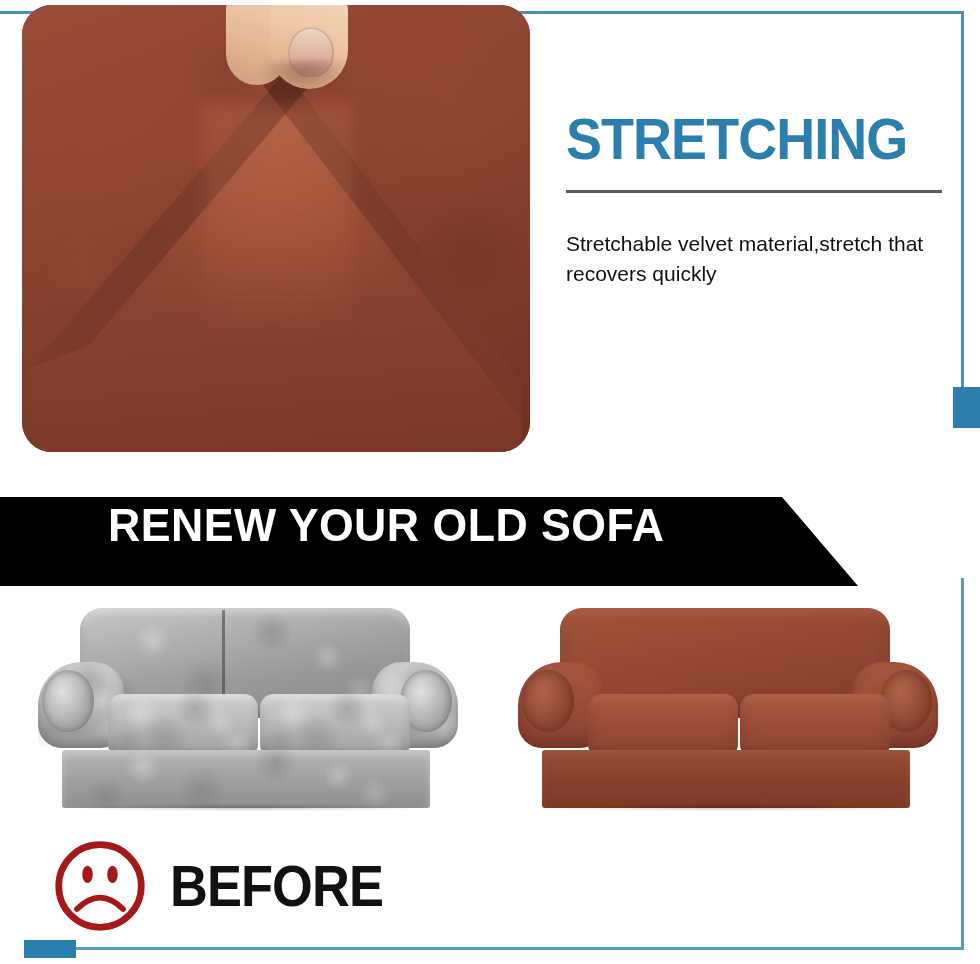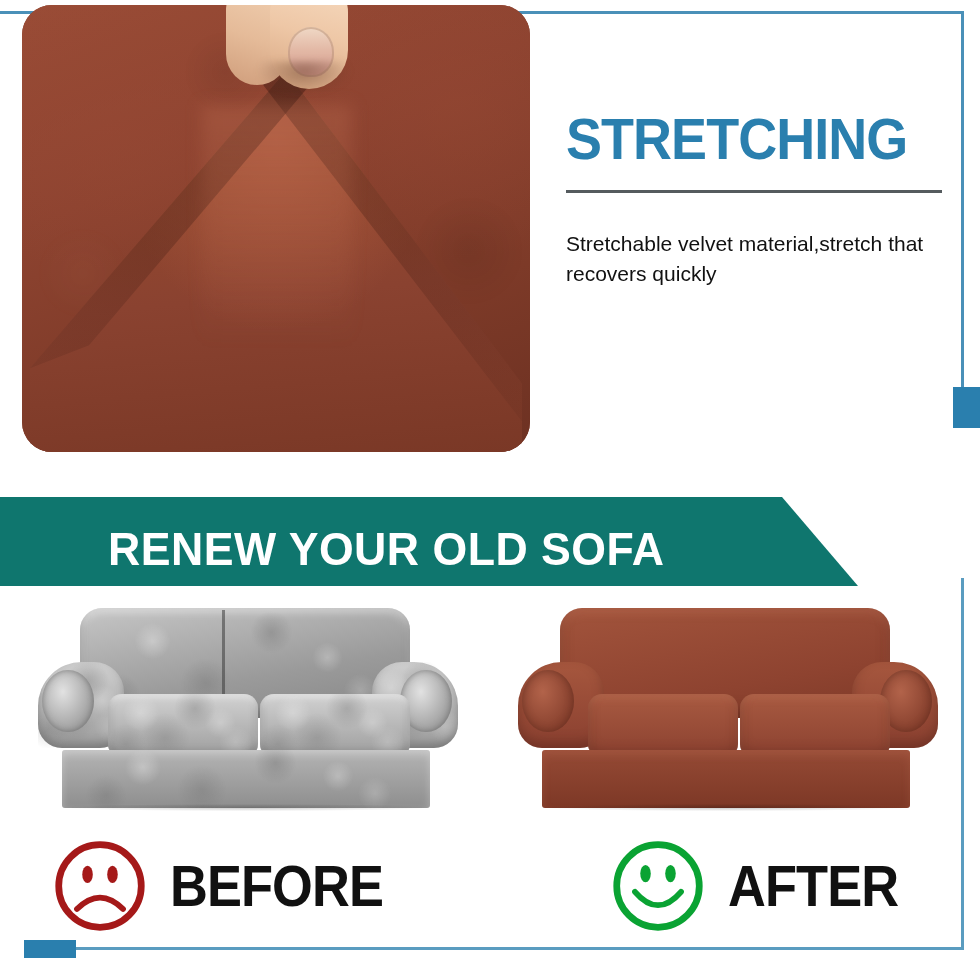--- a/index.html
+++ b/index.html
@@ -138,9 +138,9 @@
   
   .banner{
     position:absolute;left:0;top:497px;width:858px;height:102px;
-    background:#0f766e;
+    background:#000000;
     clip-path:polygon(0 0, 782px 0, 858px 89px, 0 89px);
-    display:flex;align-items:center;
+    display:flex;align-items:flex-start;
   }
   .banner-text{
     color:#fff;font-weight:bold;font-size:47px;letter-spacing:.5px;

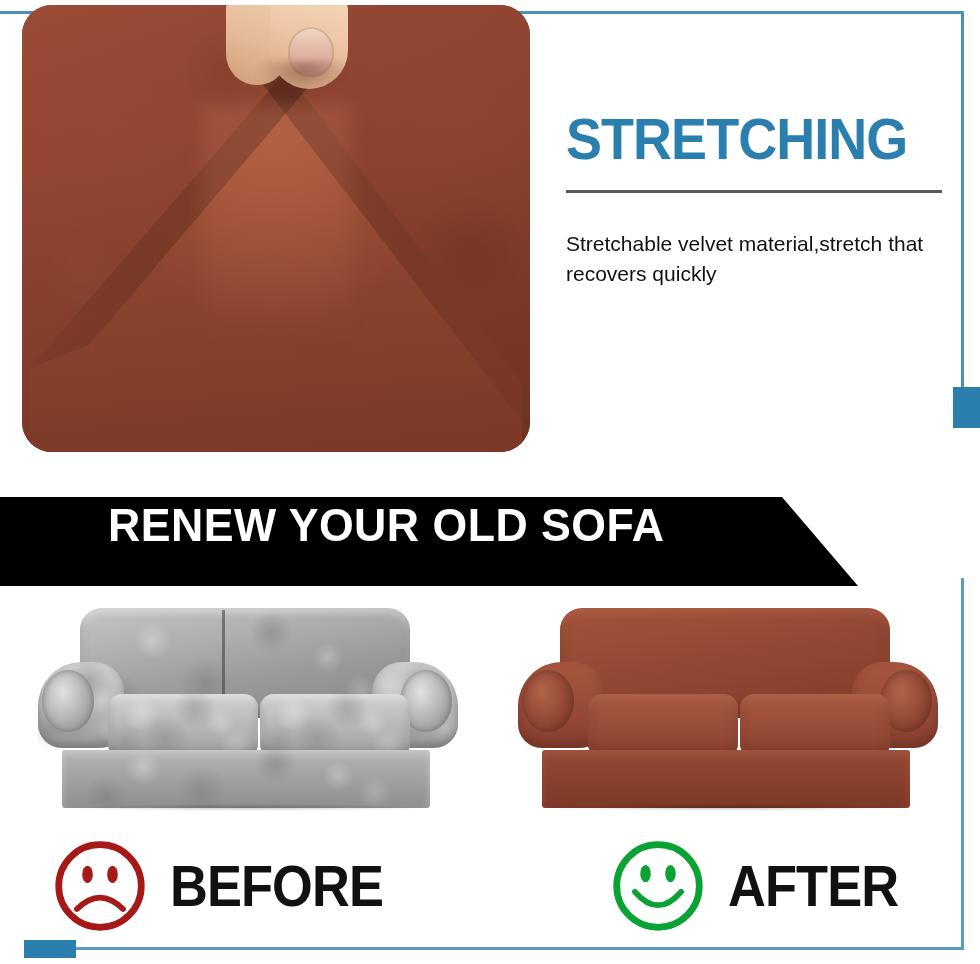--- a/index.html
+++ b/index.html
@@ -323,15 +323,6 @@
       <div class="verdict-label">BEFORE</div>
     </div>
 
-    <div class="verdict verdict-after">
-      <svg class="face" viewBox="0 0 100 100">
-        <circle cx="50" cy="50" r="43" fill="none" stroke="#0aa333" stroke-width="7"></circle>
-        <ellipse cx="37" cy="37" rx="5.5" ry="9" fill="#0aa333"></ellipse>
-        <ellipse cx="63" cy="37" rx="5.5" ry="9" fill="#0aa333"></ellipse>
-        <path d="M26 56 Q50 84 74 56" fill="none" stroke="#0aa333" stroke-width="6" stroke-linecap="round"></path>
-      </svg>
-      <div class="verdict-label">AFTER</div>
-    </div>
 
   </div>
 

